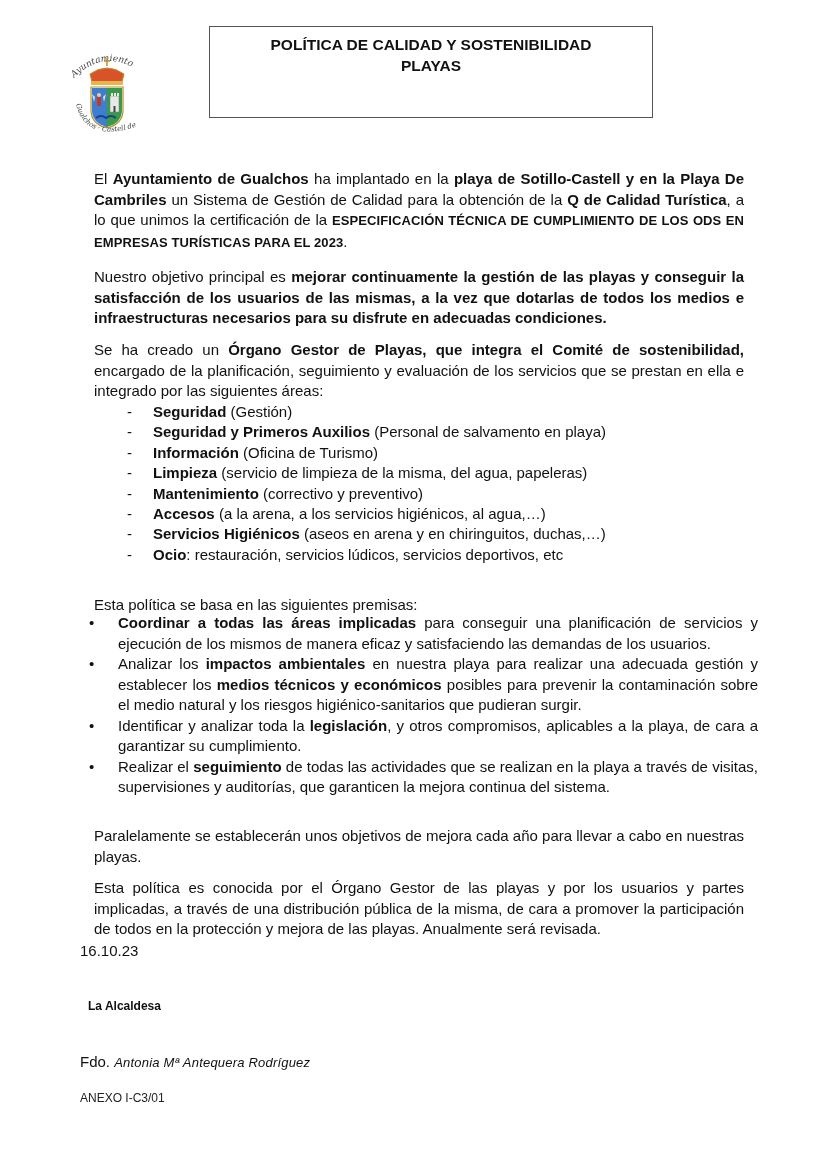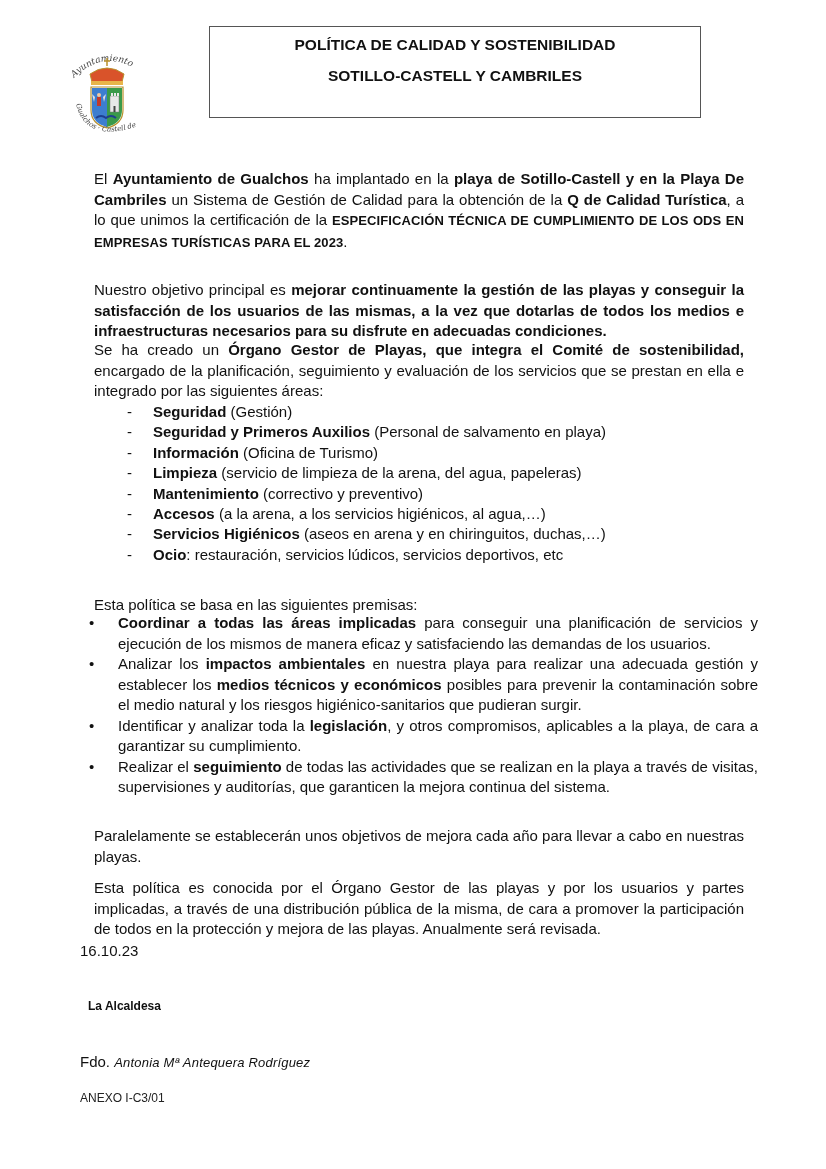--- a/index.html
+++ b/index.html
@@ -26,7 +26,7 @@
       position: absolute;
       left: 209px;
       top: 26px;
-      width: 492px;
+      width: 444px;
       height: 92px;
       border: 1px solid #555555;
       box-sizing: border-box;

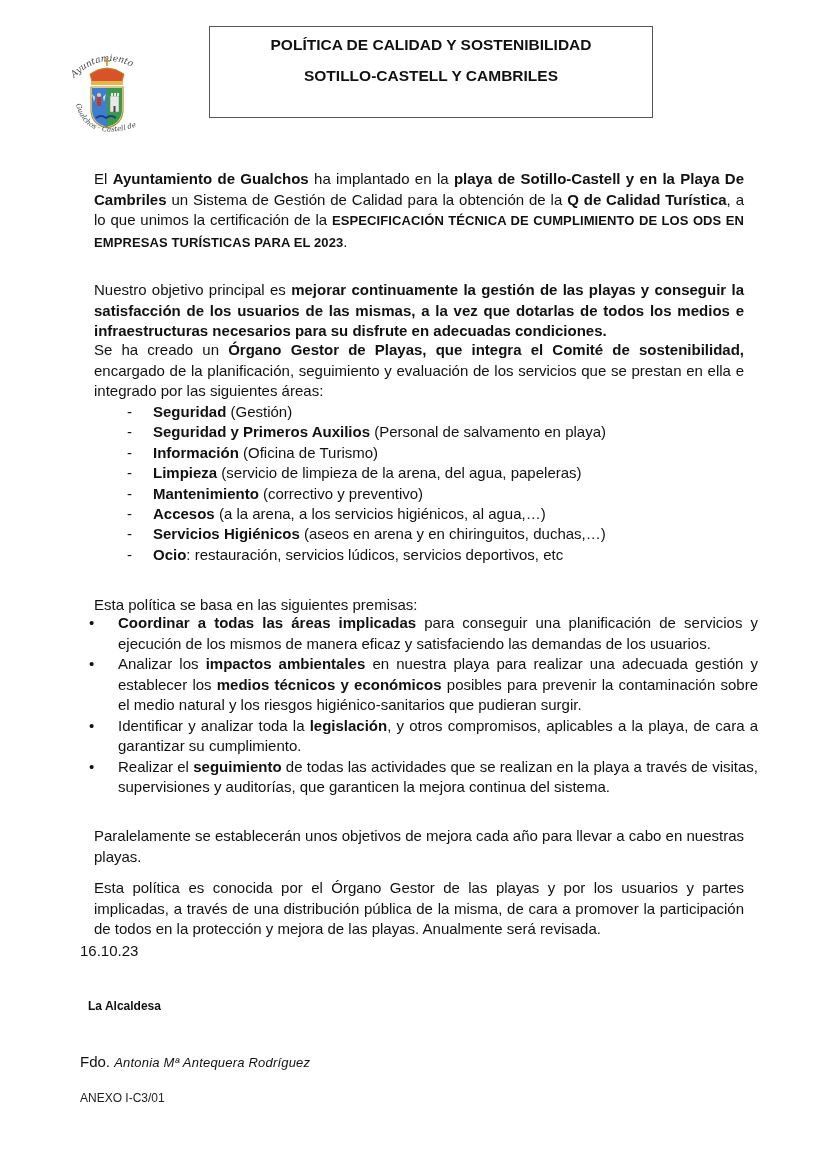--- a/index.html
+++ b/index.html
@@ -179,6 +179,7 @@
 
 <div class="title-box">
   <span class="t1">POLÍTICA DE CALIDAD Y SOSTENIBILIDAD</span>
+  <span class="t2">PLAYAS</span>
   <span class="t3">SOTILLO-CASTELL Y CAMBRILES</span>
 </div>
 

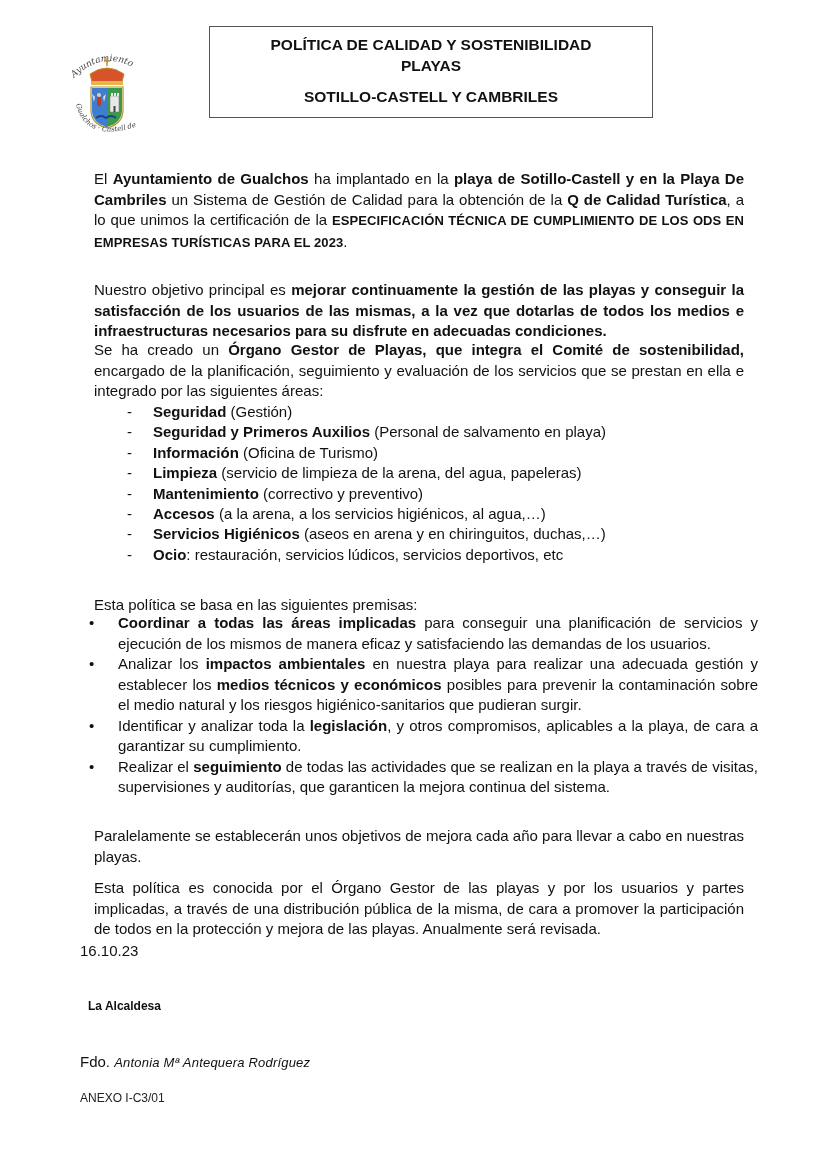--- a/index.html
+++ b/index.html
@@ -180,7 +180,6 @@
 <div class="title-box">
   <span class="t1">POLÍTICA DE CALIDAD Y SOSTENIBILIDAD</span>
   <span class="t2">PLAYAS</span>
-  <span class="t3">SOTILLO-CASTELL Y CAMBRILES</span>
 </div>
 
 <div class="body-text p1">

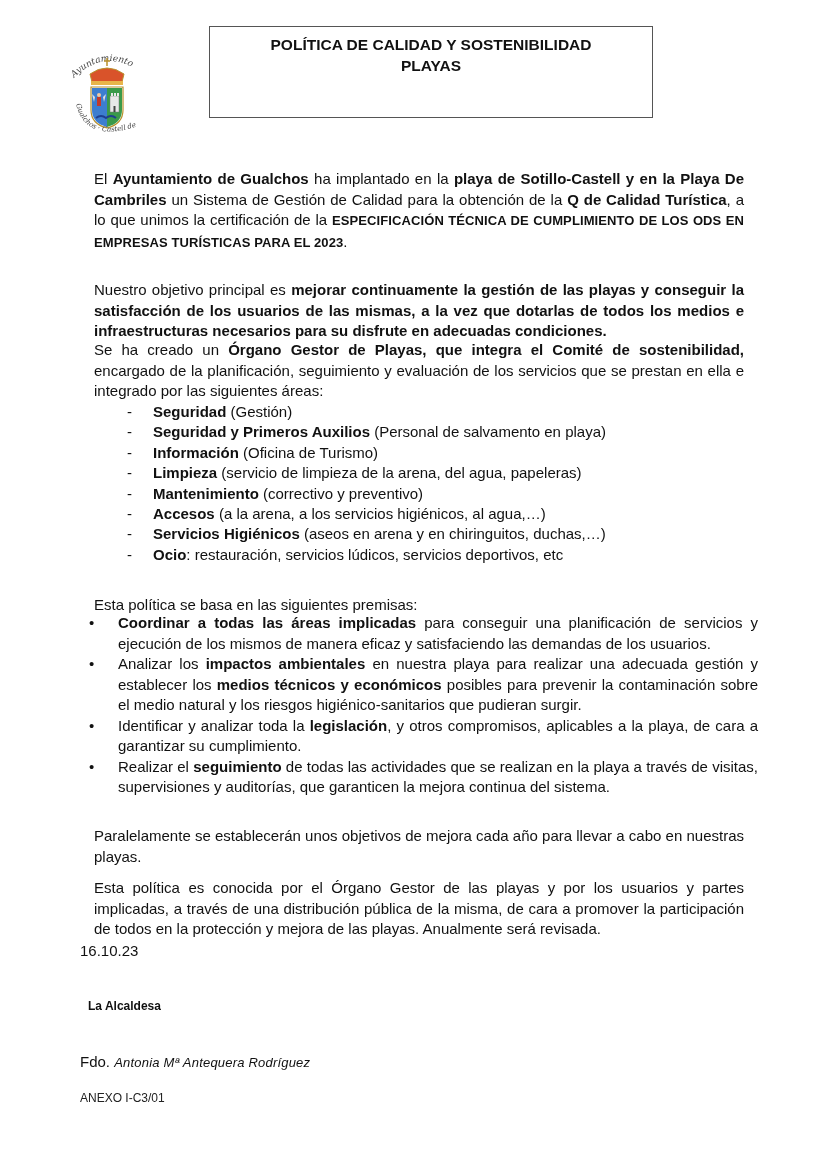--- a/index.html
+++ b/index.html
@@ -54,7 +54,7 @@
       letter-spacing: 0.1px;
     }
     .p1 { top: 155px; }
-    .p2 { top: 266px; }
+    .p2 { top: 253px; }
     .p3 { top: 326px; }
 
     .dash-list {

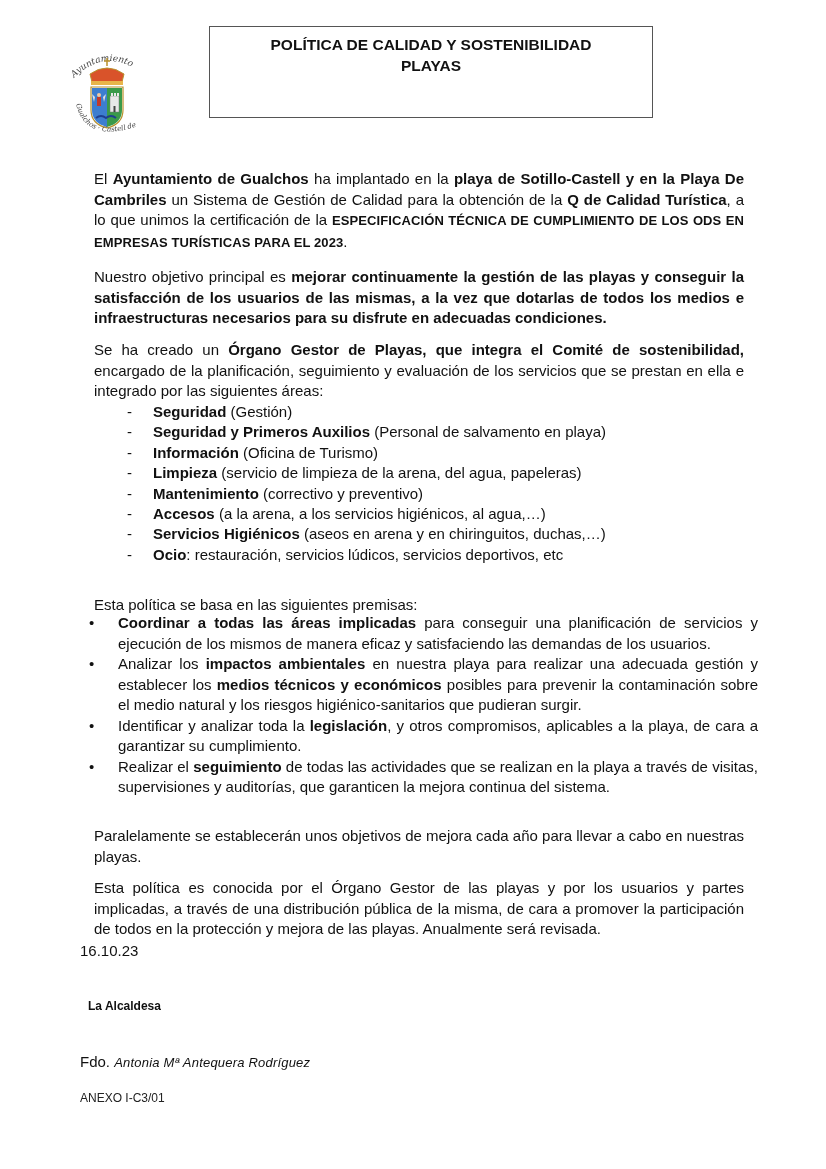--- a/index.html
+++ b/index.html
@@ -204,7 +204,7 @@
   <li><span class="dash">-</span><b>Seguridad</b><span> (Gestión)</span></li>
   <li><span class="dash">-</span><b>Seguridad y Primeros Auxilios</b><span> (Personal de salvamento en playa)</span></li>
   <li><span class="dash">-</span><b>Información</b><span> (Oficina de Turismo)</span></li>
-  <li><span class="dash">-</span><b>Limpieza</b><span> (servicio de limpieza de la arena, del agua, papeleras)</span></li>
+  <li><span class="dash">-</span><b>Limpieza</b><span> (servicio de limpieza de la misma, del agua, papeleras)</span></li>
   <li><span class="dash">-</span><b>Mantenimiento</b><span> (correctivo y preventivo)</span></li>
   <li><span class="dash">-</span><b>Accesos</b><span> (a la arena, a los servicios higiénicos, al agua,…)</span></li>
   <li><span class="dash">-</span><b>Servicios Higiénicos</b><span> (aseos en arena y en chiringuitos, duchas,…)</span></li>

